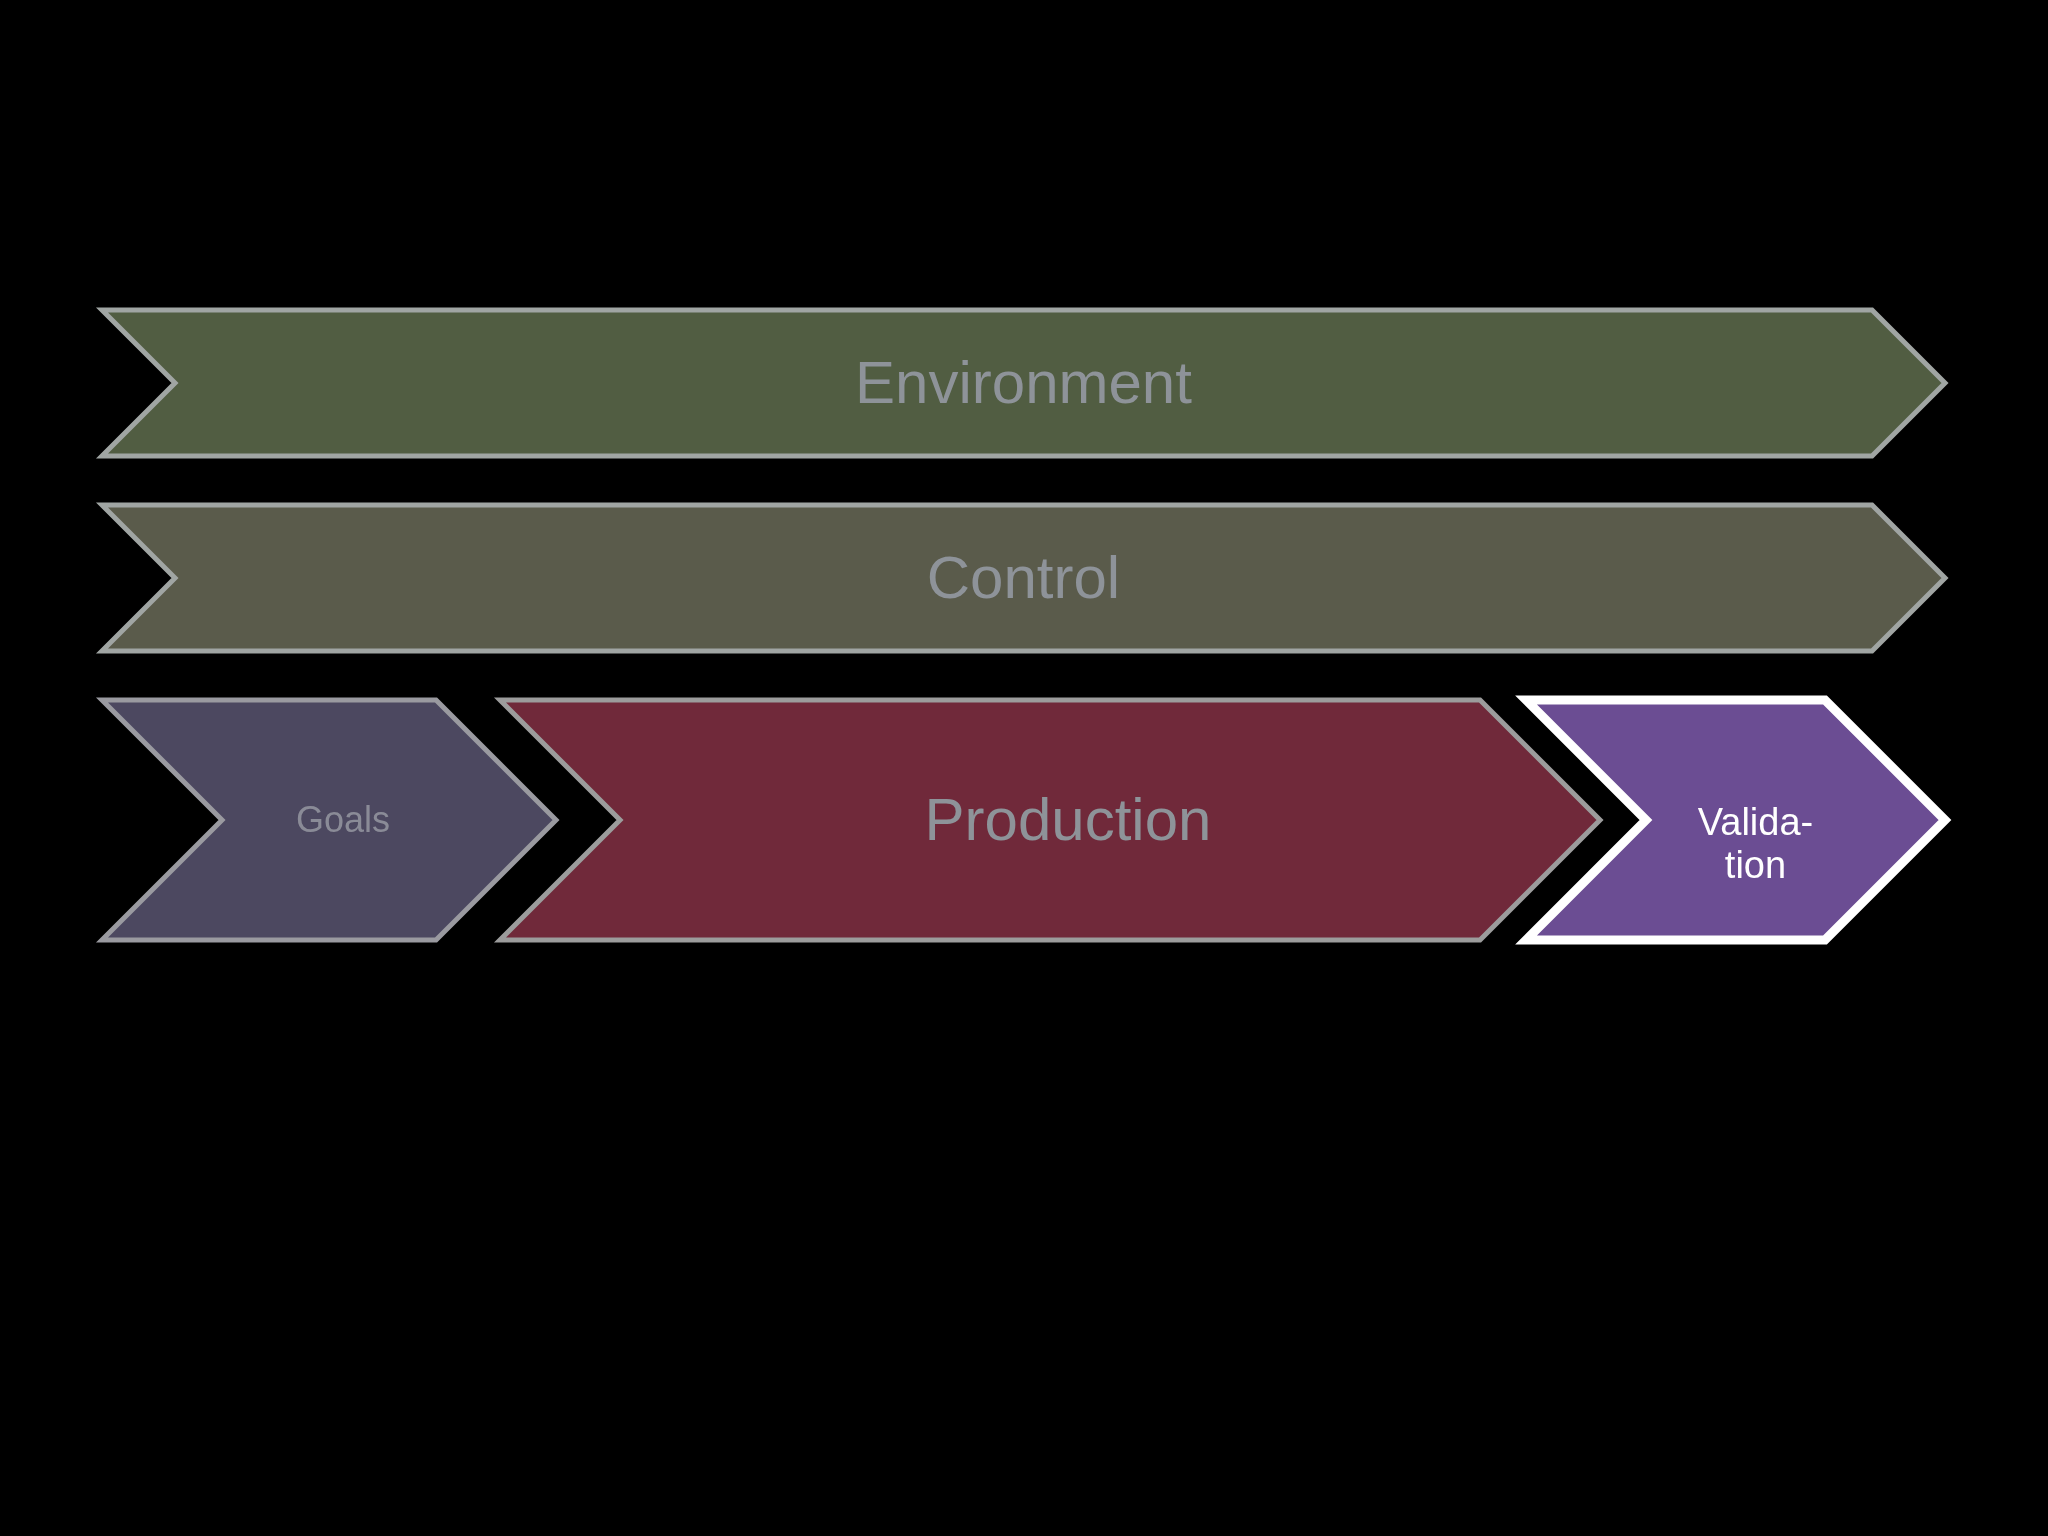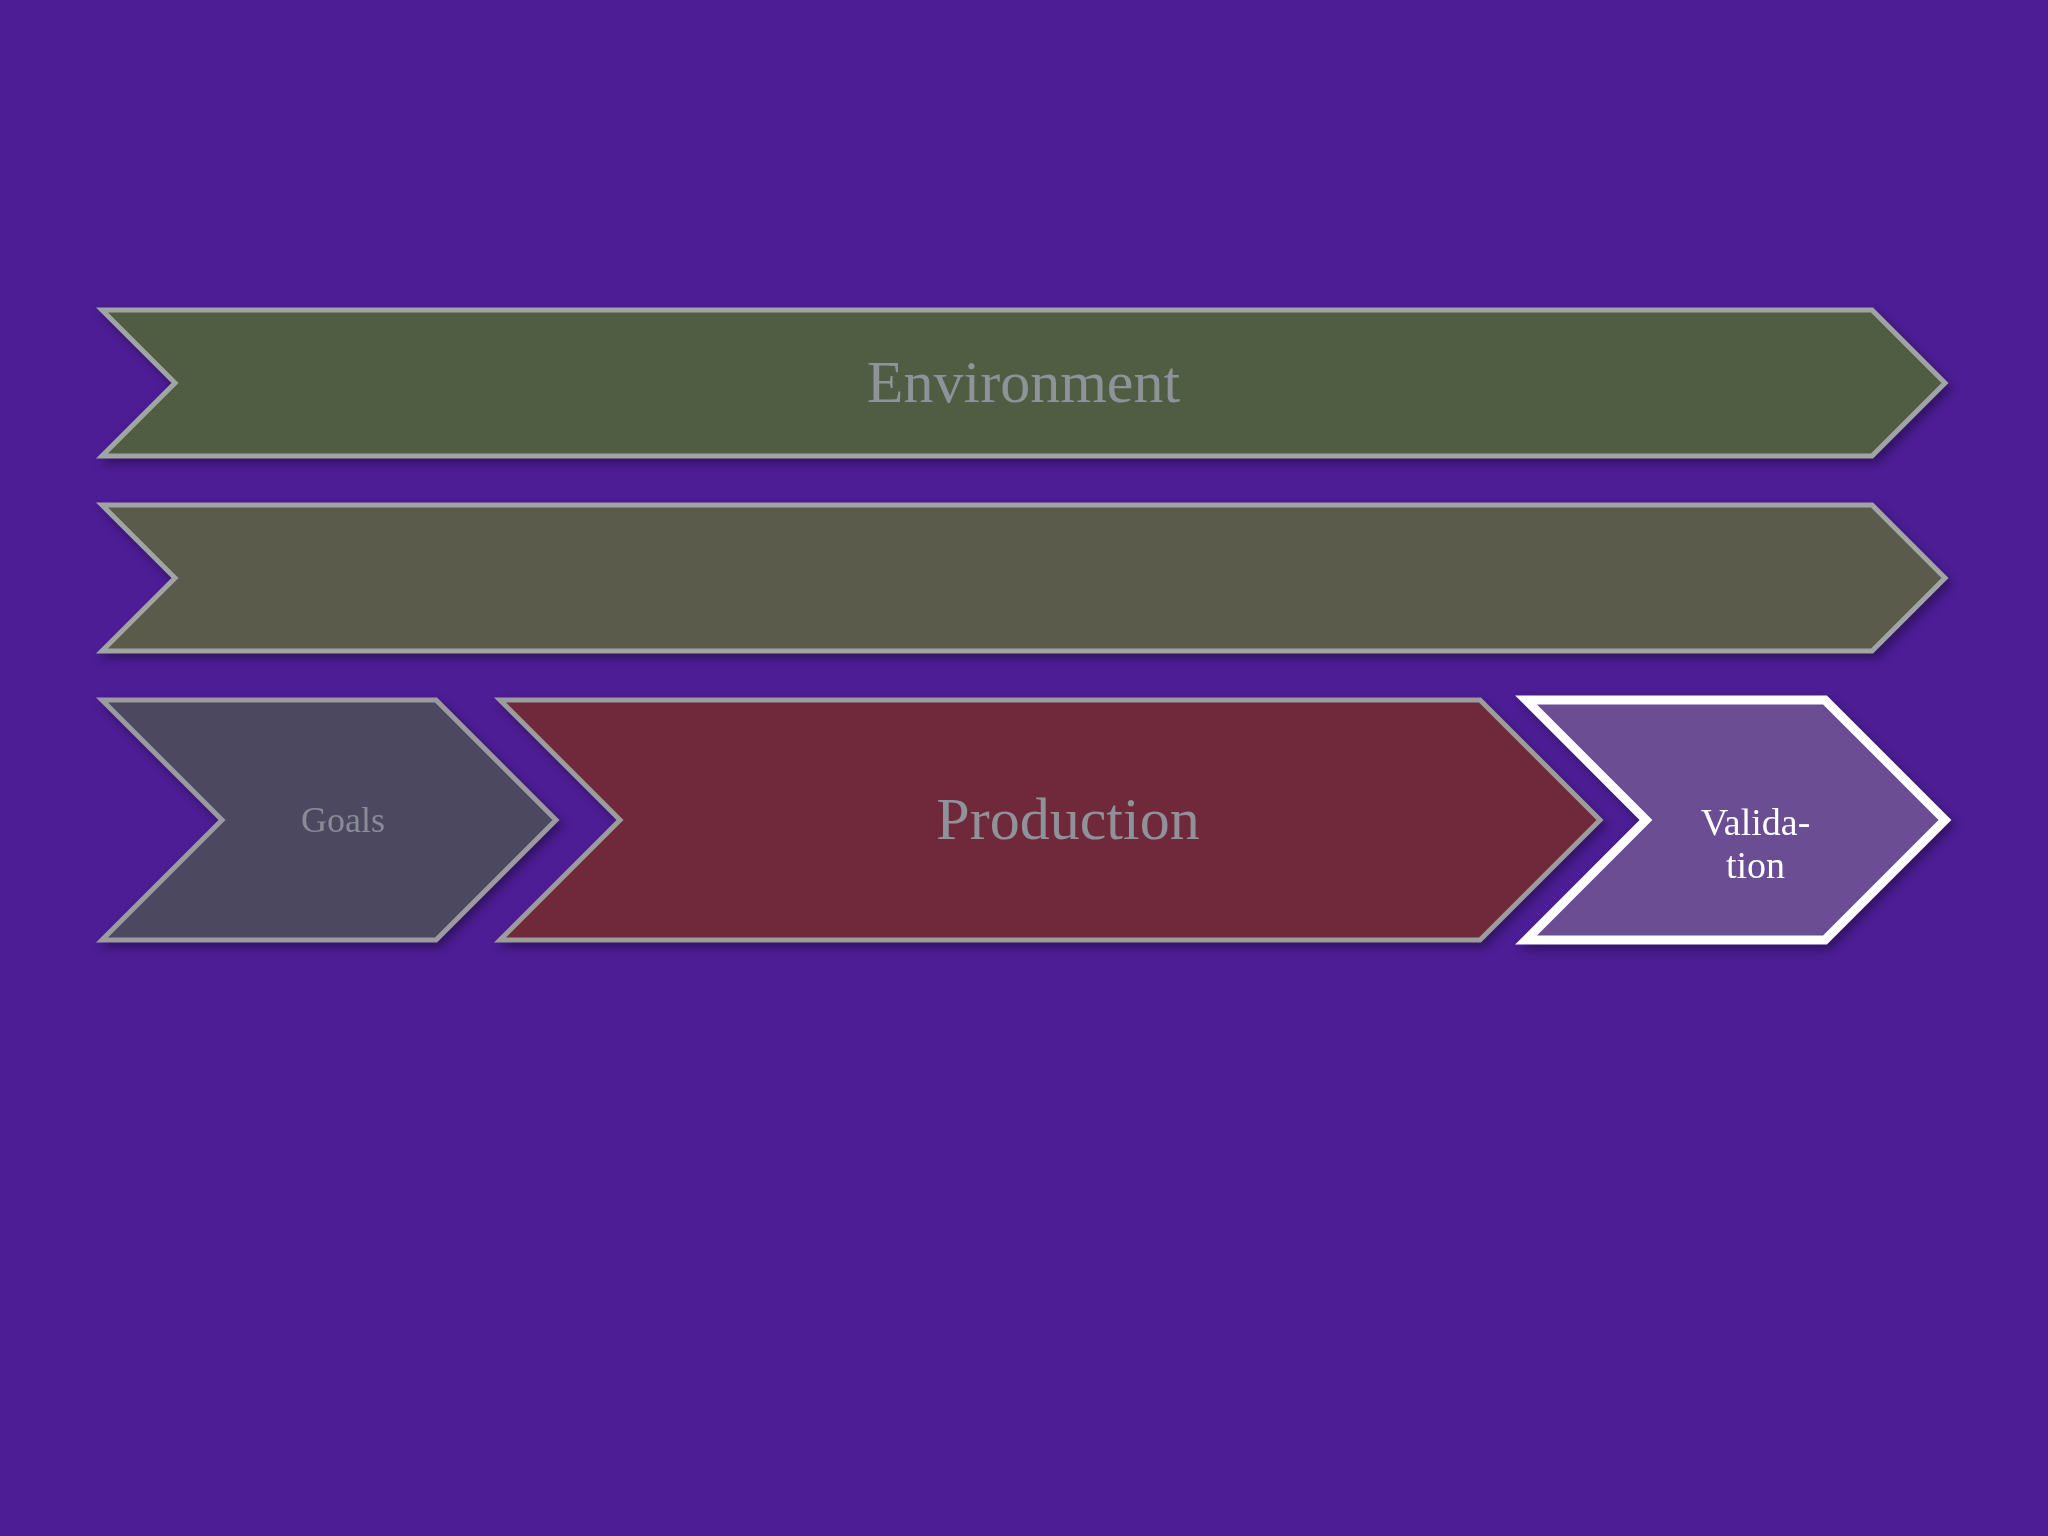--- a/index.html
+++ b/index.html
@@ -118,7 +118,7 @@
 </head>
 <body>
 
-<div id="stage" style="background: #4c1d95; font-family: Liberation Serif, serif;">
+<div id="stage" style="background: #000000;">
 
   <div class="row" style="top:0">
     <div class="chev shadowed" id="chev-environment">

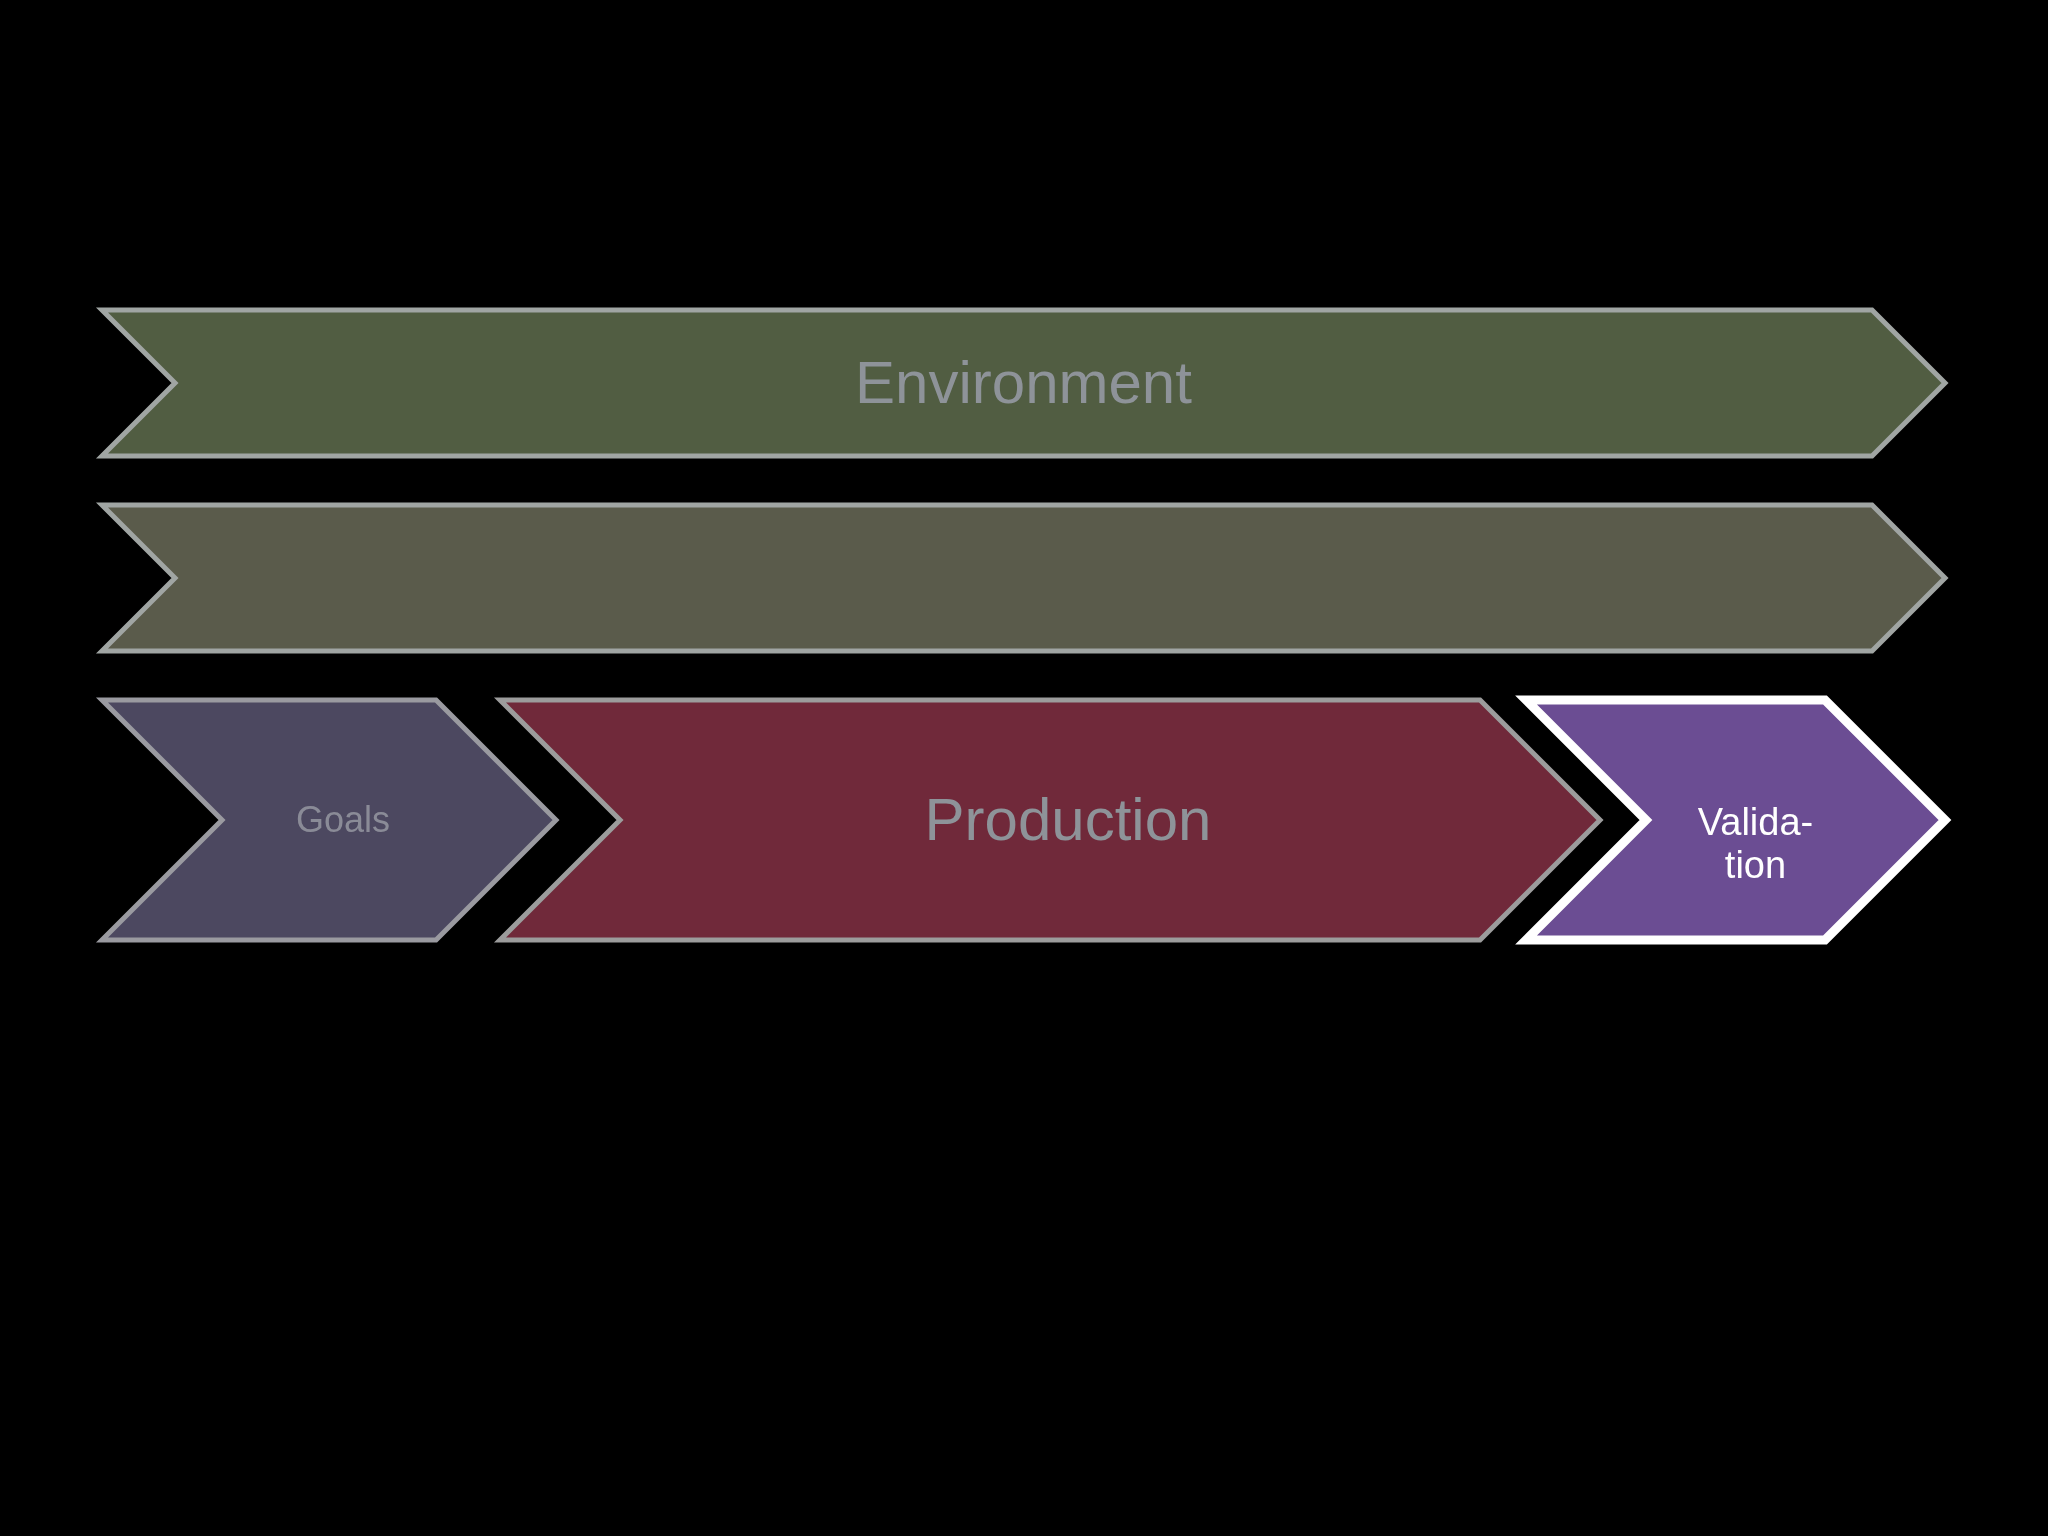--- a/index.html
+++ b/index.html
@@ -134,6 +134,7 @@
       <svg viewBox="0 0 1843 146" preserveAspectRatio="none">
         <polygon points="0,0 1770,0 1843,73 1770,146 0,146 73,73" fill="#5a5b4b" stroke="#a0a5a3" stroke-width="5" vector-effect="non-scaling-stroke"></polygon>
       </svg>
+      <span class="label" style="color: rgb(142, 147, 153);">Control</span>
     </div>
   </div>
 

